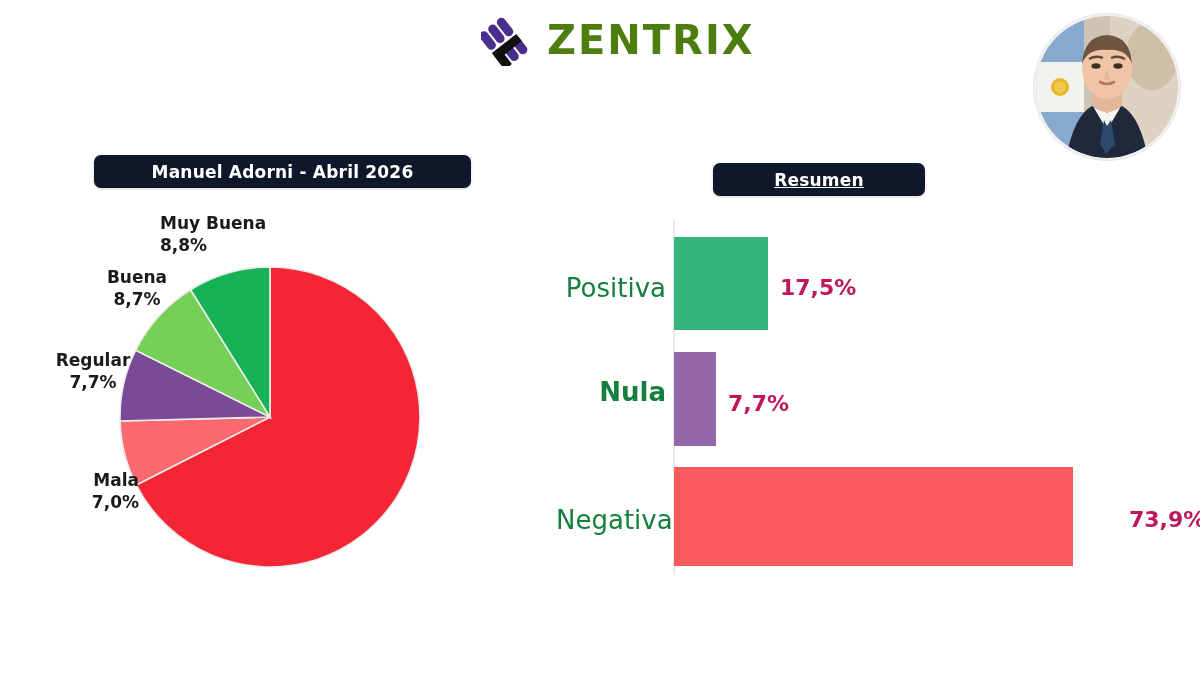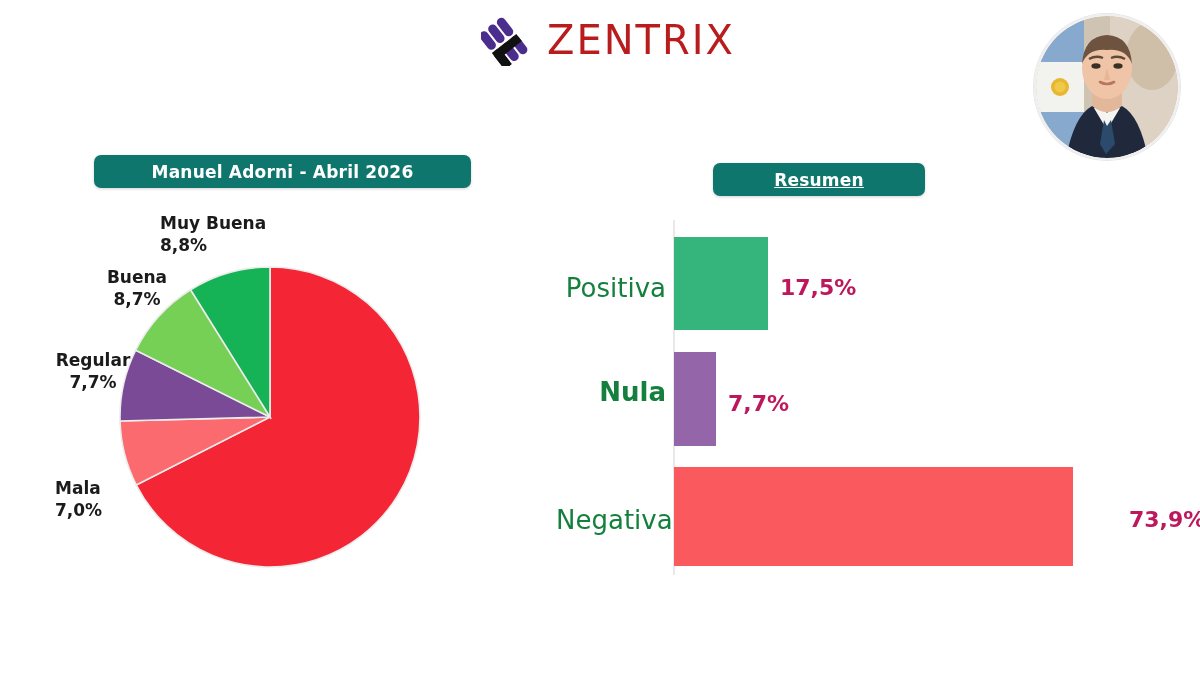--- a/index.html
+++ b/index.html
@@ -19,8 +19,8 @@
   }
   .brand-mark{width:52px;height:52px;display:block;}
   .brand-word{
-    font-size:40px;font-weight:normal;letter-spacing:2px;
-    color:#b91c1c;line-height:1;
+    font-size:40px;font-weight:bold;letter-spacing:2px;
+    color:#4d7c0f;line-height:1;
     font-family:"DejaVu Sans", sans-serif;
   }
 

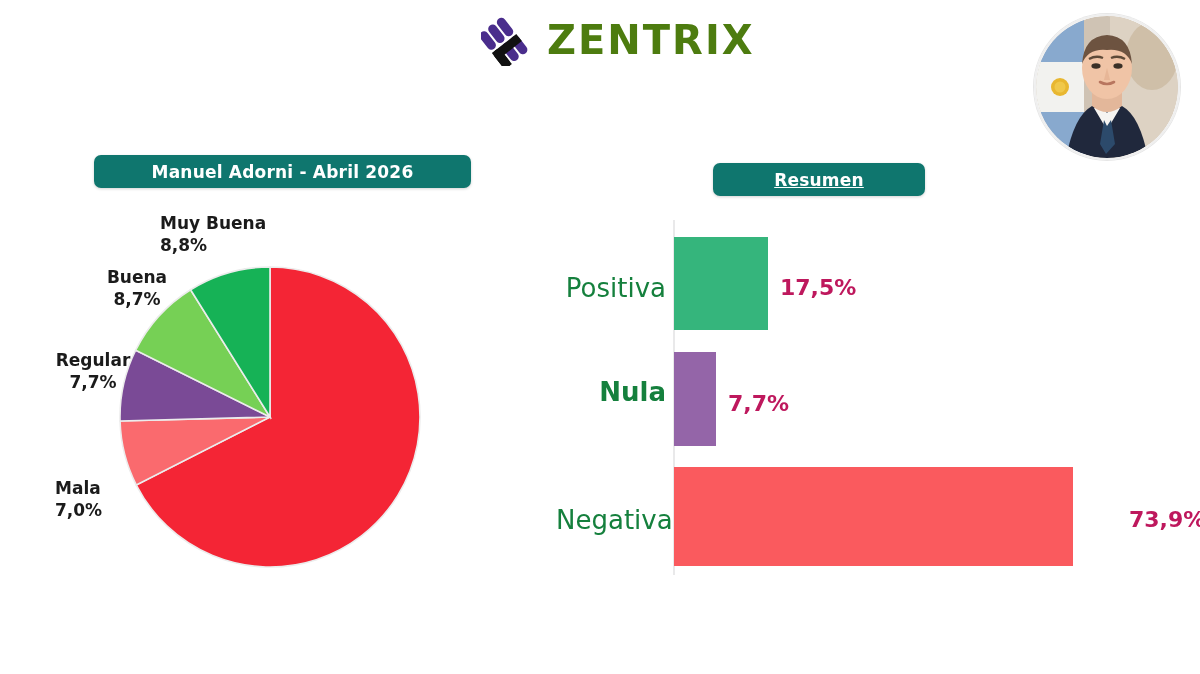--- a/index.html
+++ b/index.html
@@ -35,7 +35,7 @@
   
   .badge{
     position:absolute;
-    background:#0f766e;
+    background:#0f172a;
     color:#ffffff;
     border-radius:7px;
     font-size:17px;font-weight:bold;

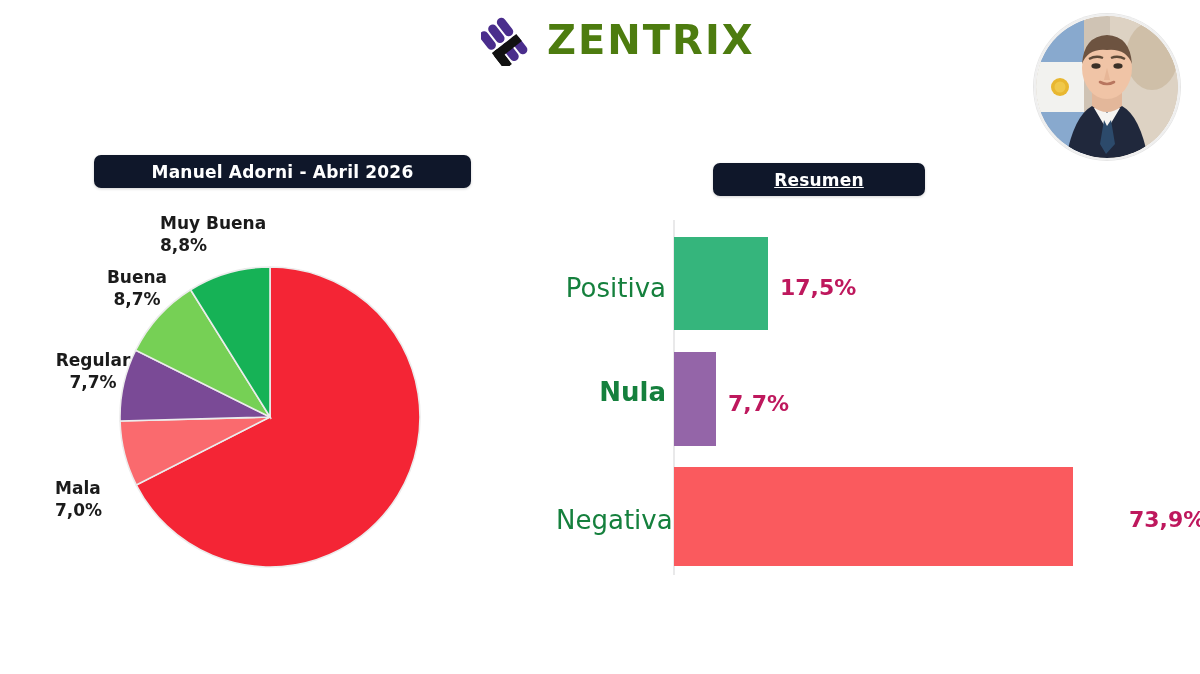--- a/index.html
+++ b/index.html
@@ -60,7 +60,7 @@
   .lbl-muybuena{left:160px;top:18px;text-align:left;width:120px;}
   .lbl-buena{left:85px;top:72px;text-align:center;width:104px;}
   .lbl-regular{left:38px;top:155px;text-align:center;width:110px;}
-  .lbl-mala{left:55px;top:275px;text-align:left;width:84px;margin-top:8px;}
+  .lbl-mala{left:55px;top:275px;text-align:right;width:84px;}
   .lbl-muymala{left:415px;top:305px;text-align:center;width:126px;}
 
   

